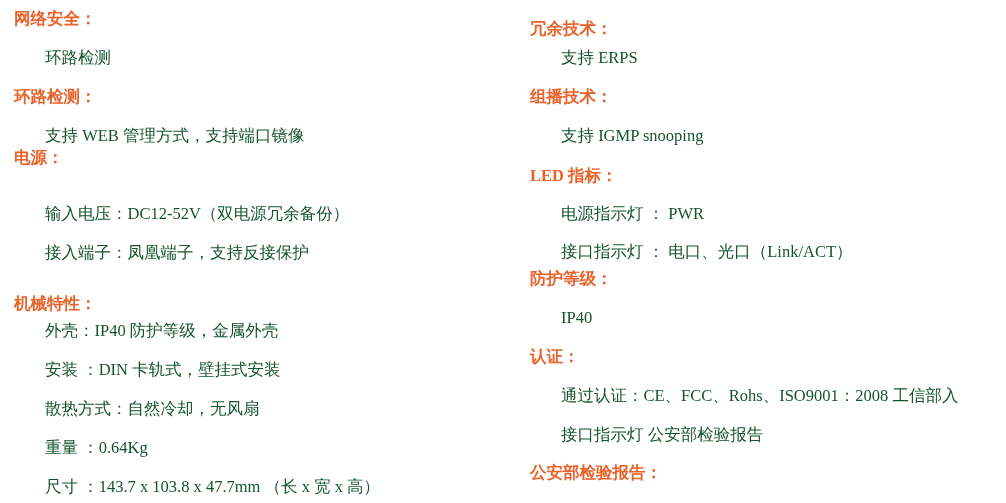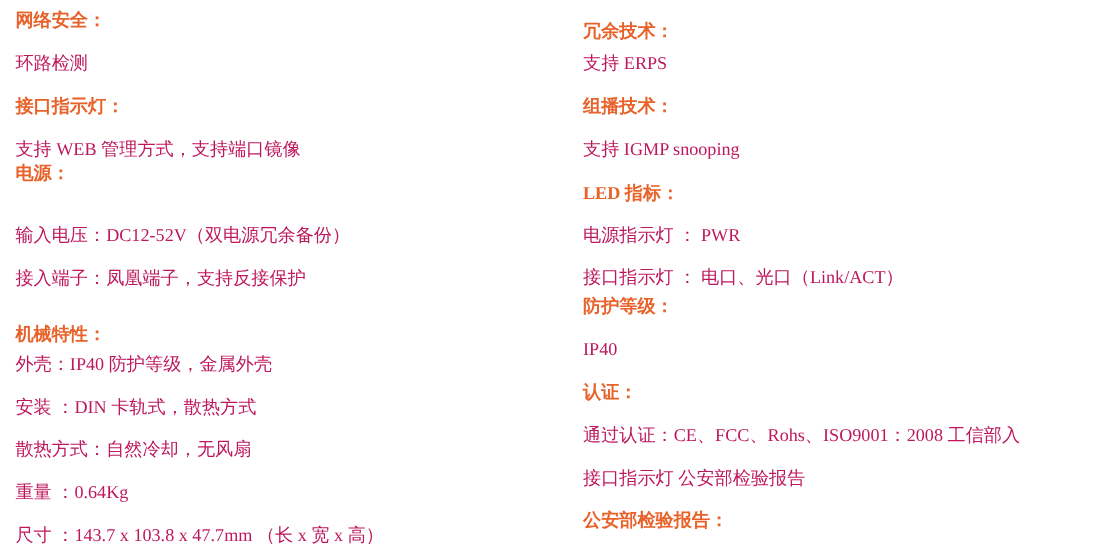--- a/index.html
+++ b/index.html
@@ -41,10 +41,11 @@
     font-family: "Liberation Serif", serif;
   }
   .body-line {
-    color: #be185d;
+    color: #14532d;
     font-size: 16.5px;
     line-height: 1.05;
     font-family: "Liberation Serif", serif;
+    margin-left: 31px;
   }
   
   .slot {

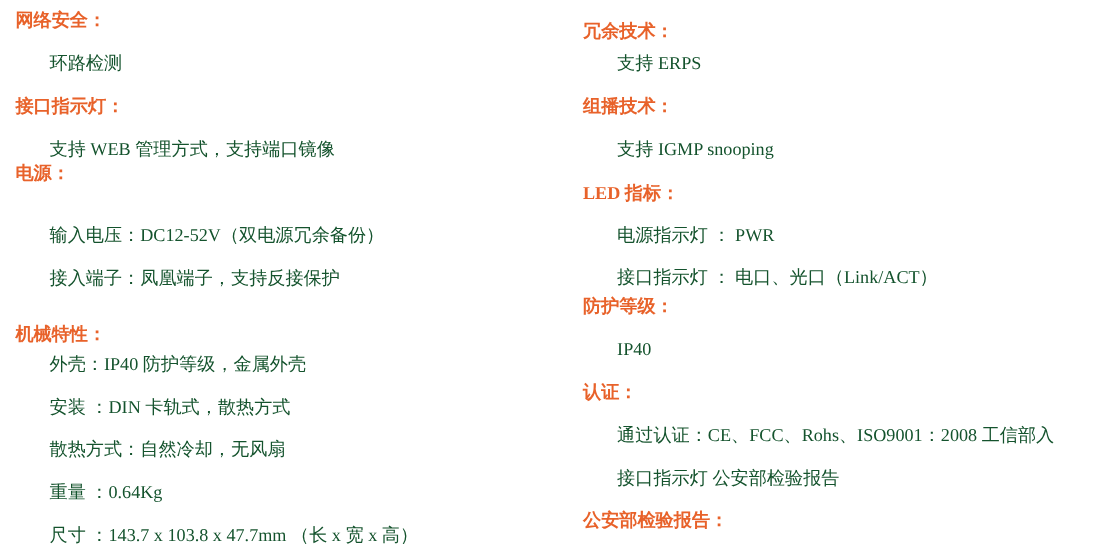--- a/index.html
+++ b/index.html
@@ -62,7 +62,7 @@
   <div class="col col-left">
     <div class="slot heading" style="top:10px">网络安全：</div>
     <div class="slot body-line" style="top:49px">环路检测</div>
-    <div class="slot heading" style="top:88px">接口指示灯：</div>
+    <div class="slot heading" style="top:88px">环路检测：</div>
     <div class="slot body-line" style="top:127px">支持 WEB 管理方式，支持端口镜像</div>
     <div class="slot heading" style="top:149px">电源：</div>
     <div class="slot body-line" style="top:205px">输入电压：DC12-52V（双电源冗余备份）</div>

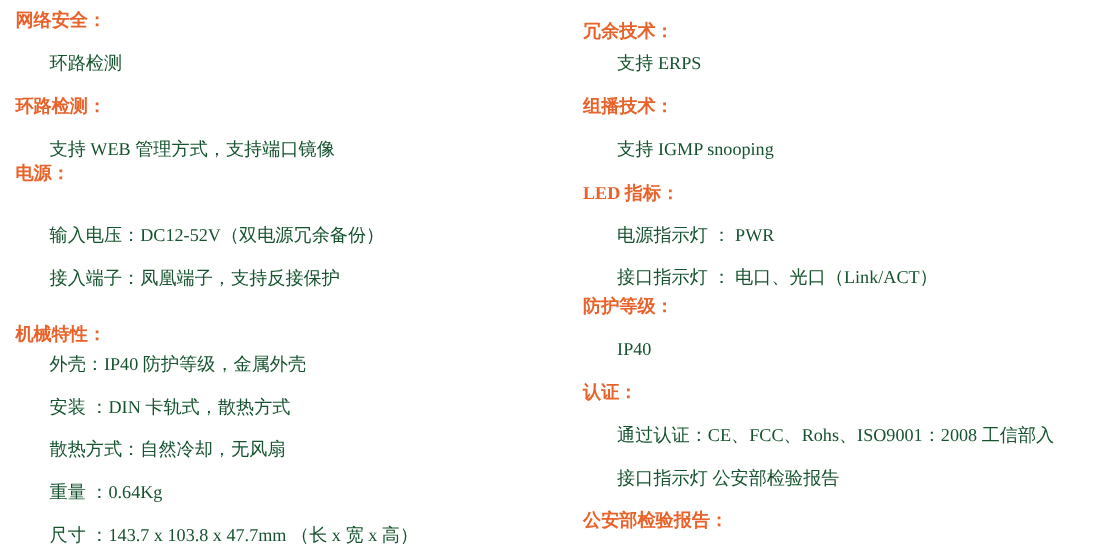--- a/index.html
+++ b/index.html
@@ -69,7 +69,7 @@
     <div class="slot body-line" style="top:244px">接入端子：凤凰端子，支持反接保护</div>
     <div class="slot heading" style="top:295px">机械特性：</div>
     <div class="slot body-line" style="top:322px">外壳：IP40 防护等级，金属外壳</div>
-    <div class="slot body-line" style="top:361px">安装 ：DIN 卡轨式，散热方式</div>
+    <div class="slot body-line" style="top:361px">安装 ：DIN 卡轨式，壁挂式安装</div>
     <div class="slot body-line" style="top:400px">散热方式：自然冷却，无风扇</div>
     <div class="slot body-line" style="top:439px">重量 ：0.64Kg</div>
     <div class="slot body-line" style="top:478px">尺寸 ：143.7 x 103.8 x 47.7mm （长 x 宽 x 高）</div>

